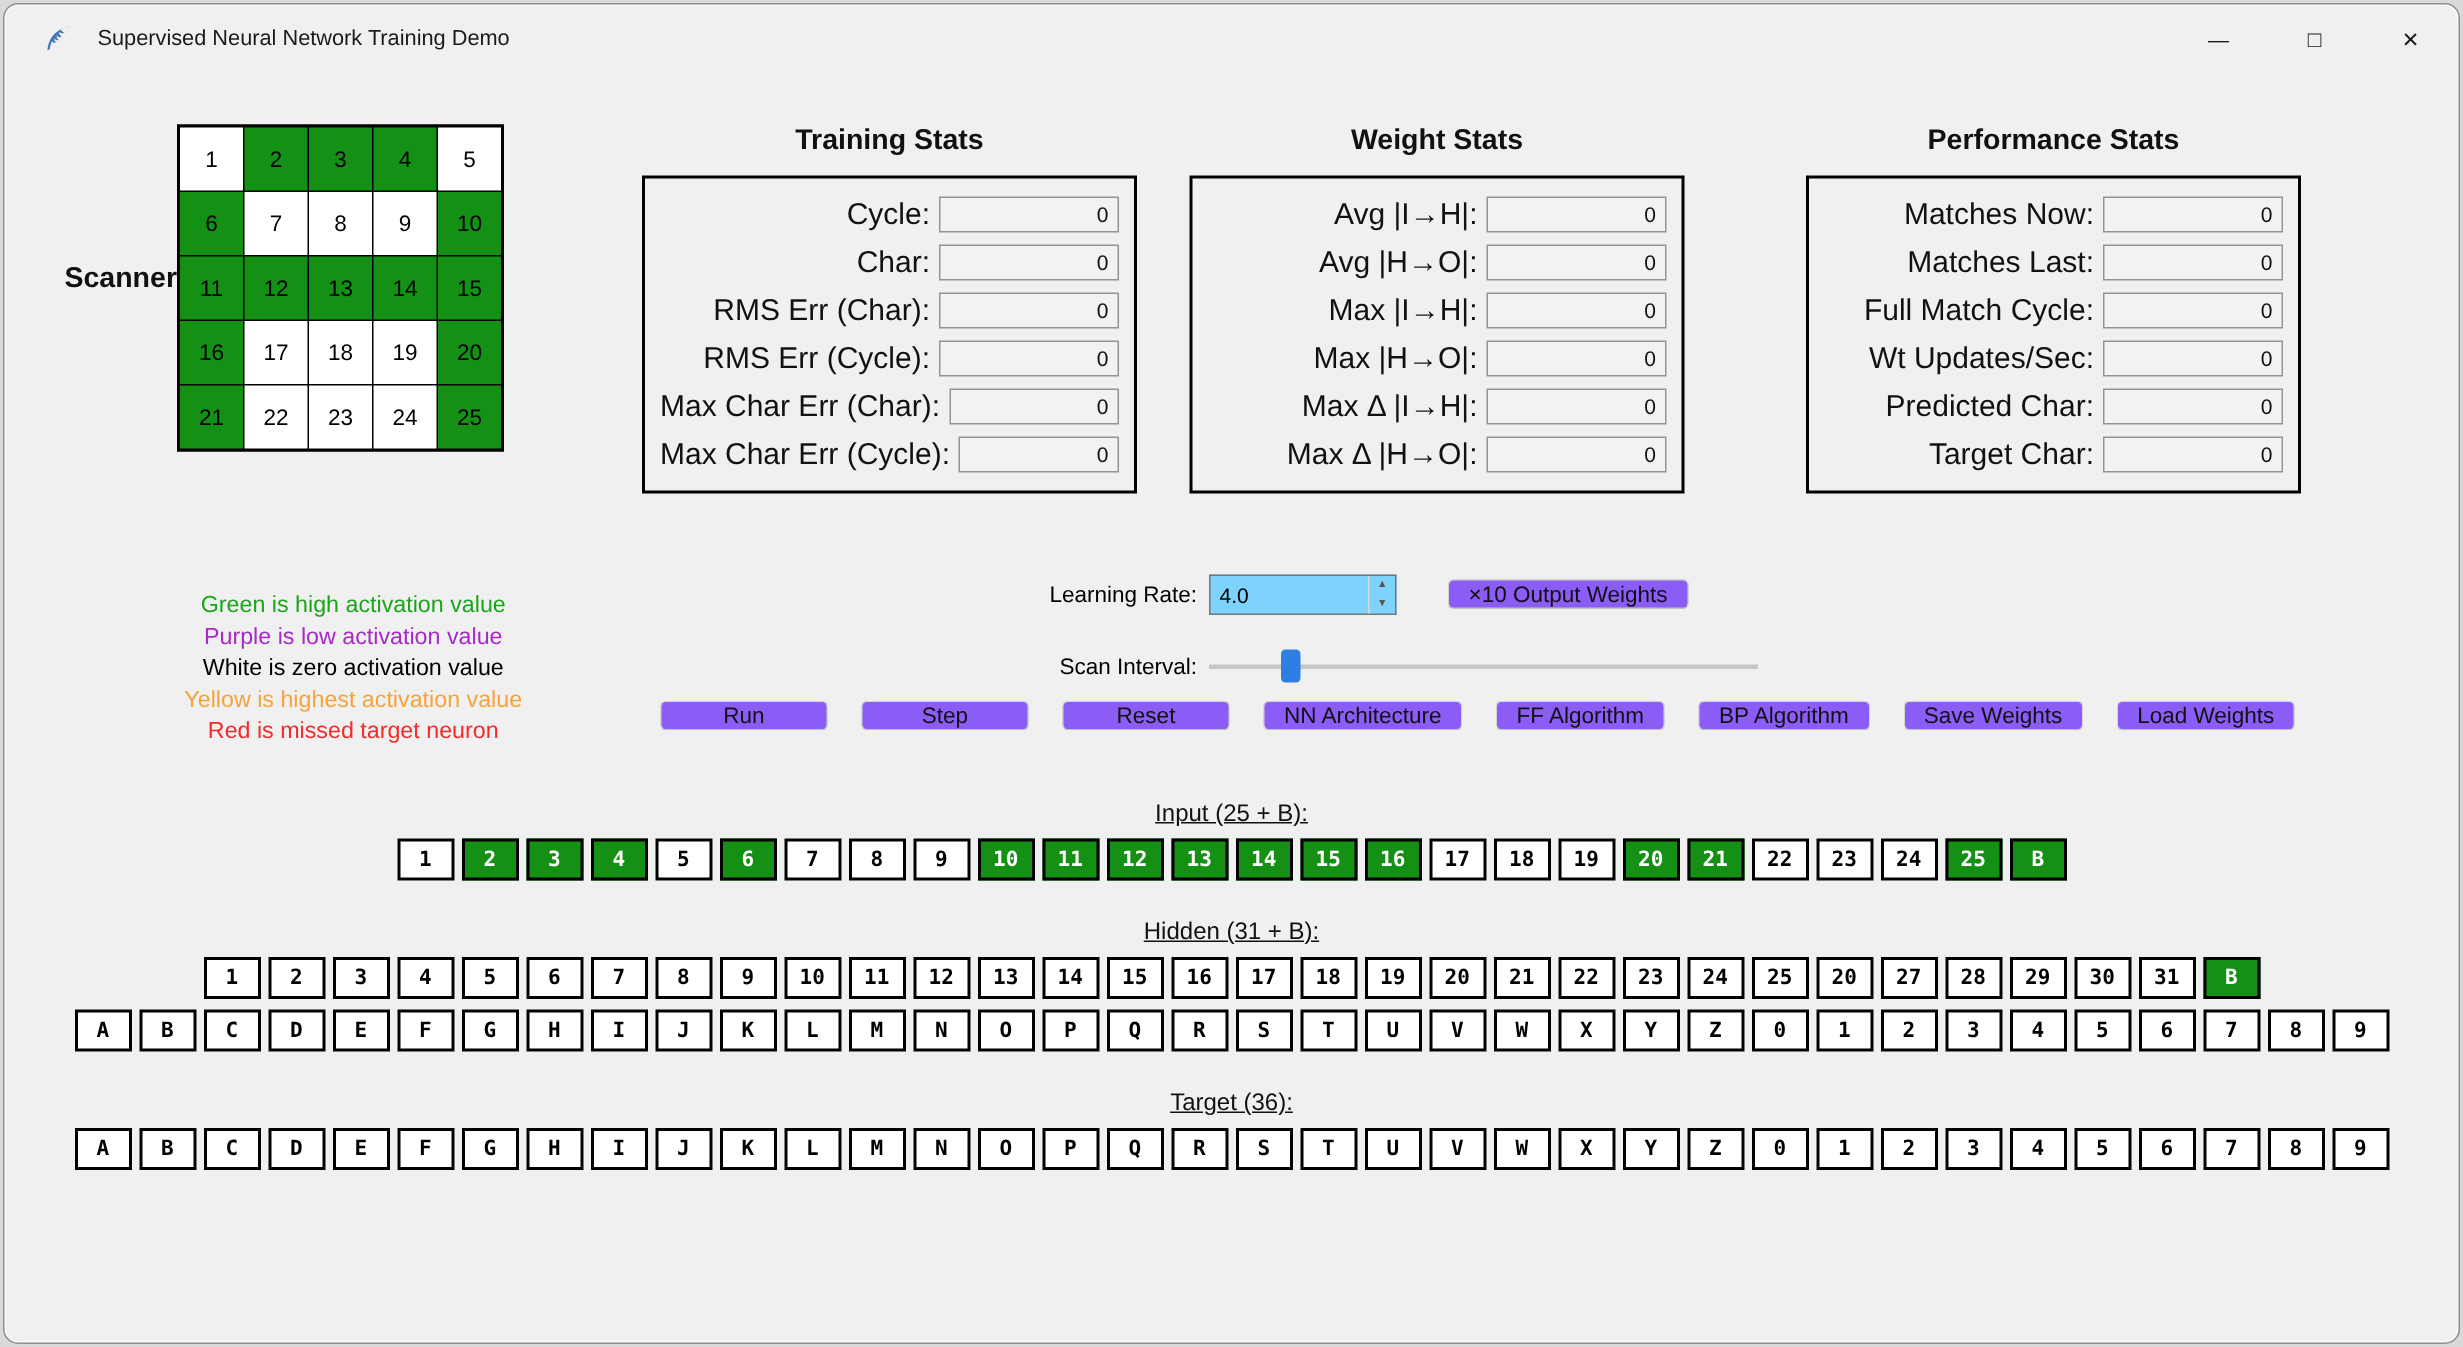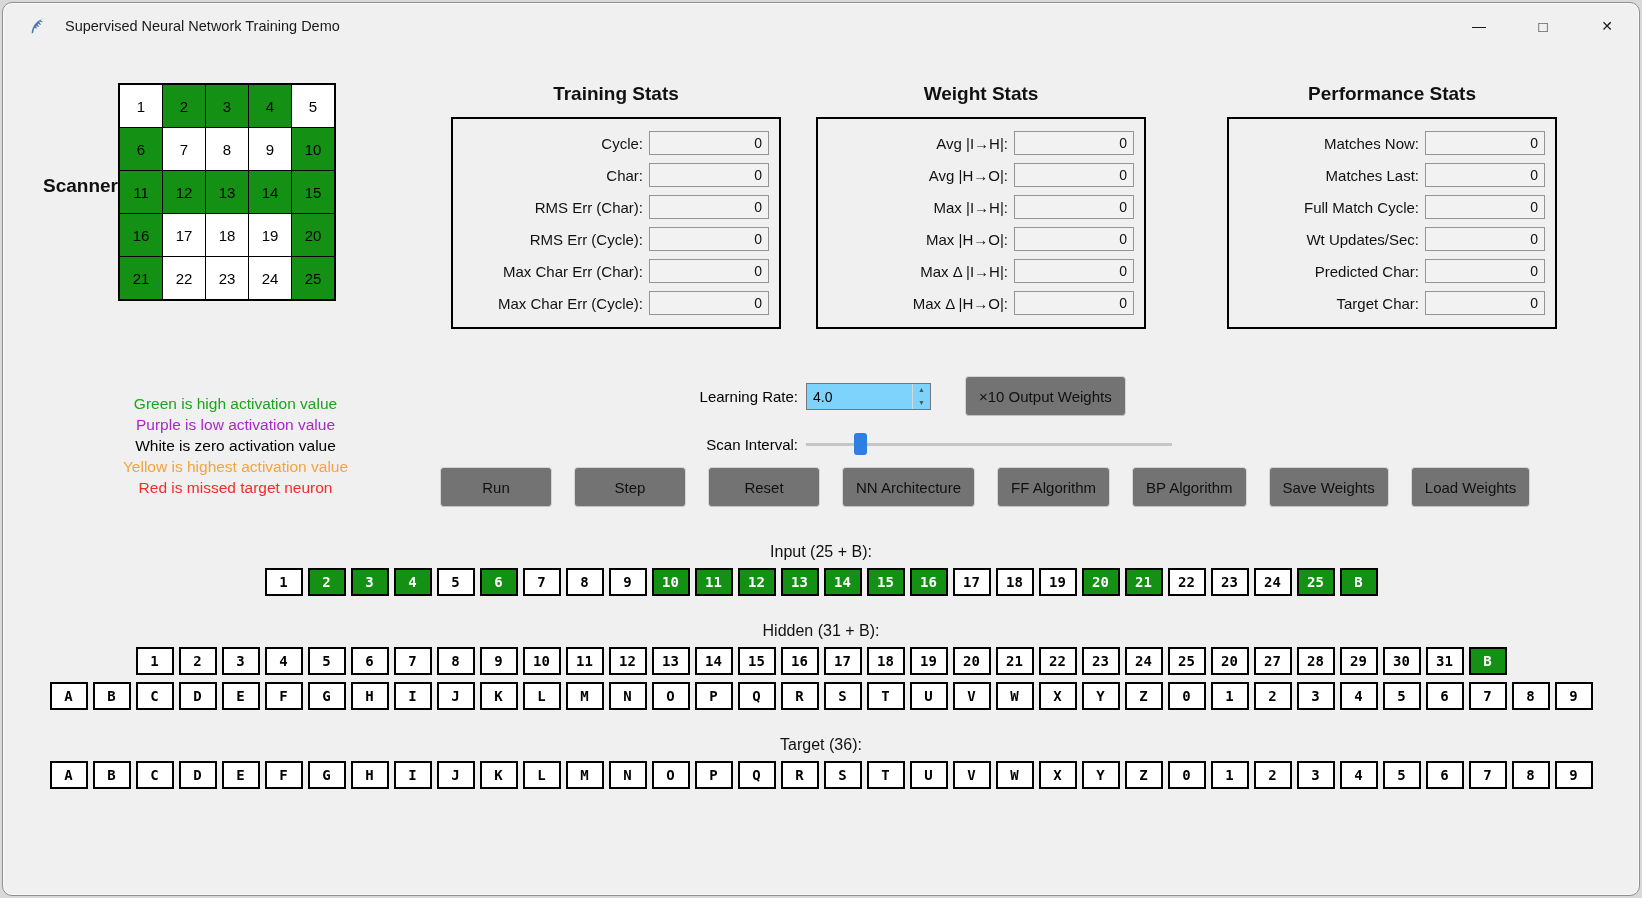--- a/index.html
+++ b/index.html
@@ -24,7 +24,7 @@
   .scan-grid { display:grid; grid-template-columns:repeat(5,42px); grid-auto-rows:42px; border:2px solid #000; background:#000; gap:1px; }
   .scan-cell { display:flex; align-items:center; justify-content:center; font-size:15px; background:#fff; color:#000; }
   .scan-cell.on { background:var(--green,#149114); }
-  .stats-col { width:330px;margin-left:23px; }
+  .stats-col { width:330px; }
   .stats-col.gap-a { margin-left:35px; }
   .stats-col.gap-b { margin-left:81px; }
   .stats-box { border:2px solid #000; height:212px; padding:12px 10px; display:flex; flex-direction:column; justify-content:space-between; }

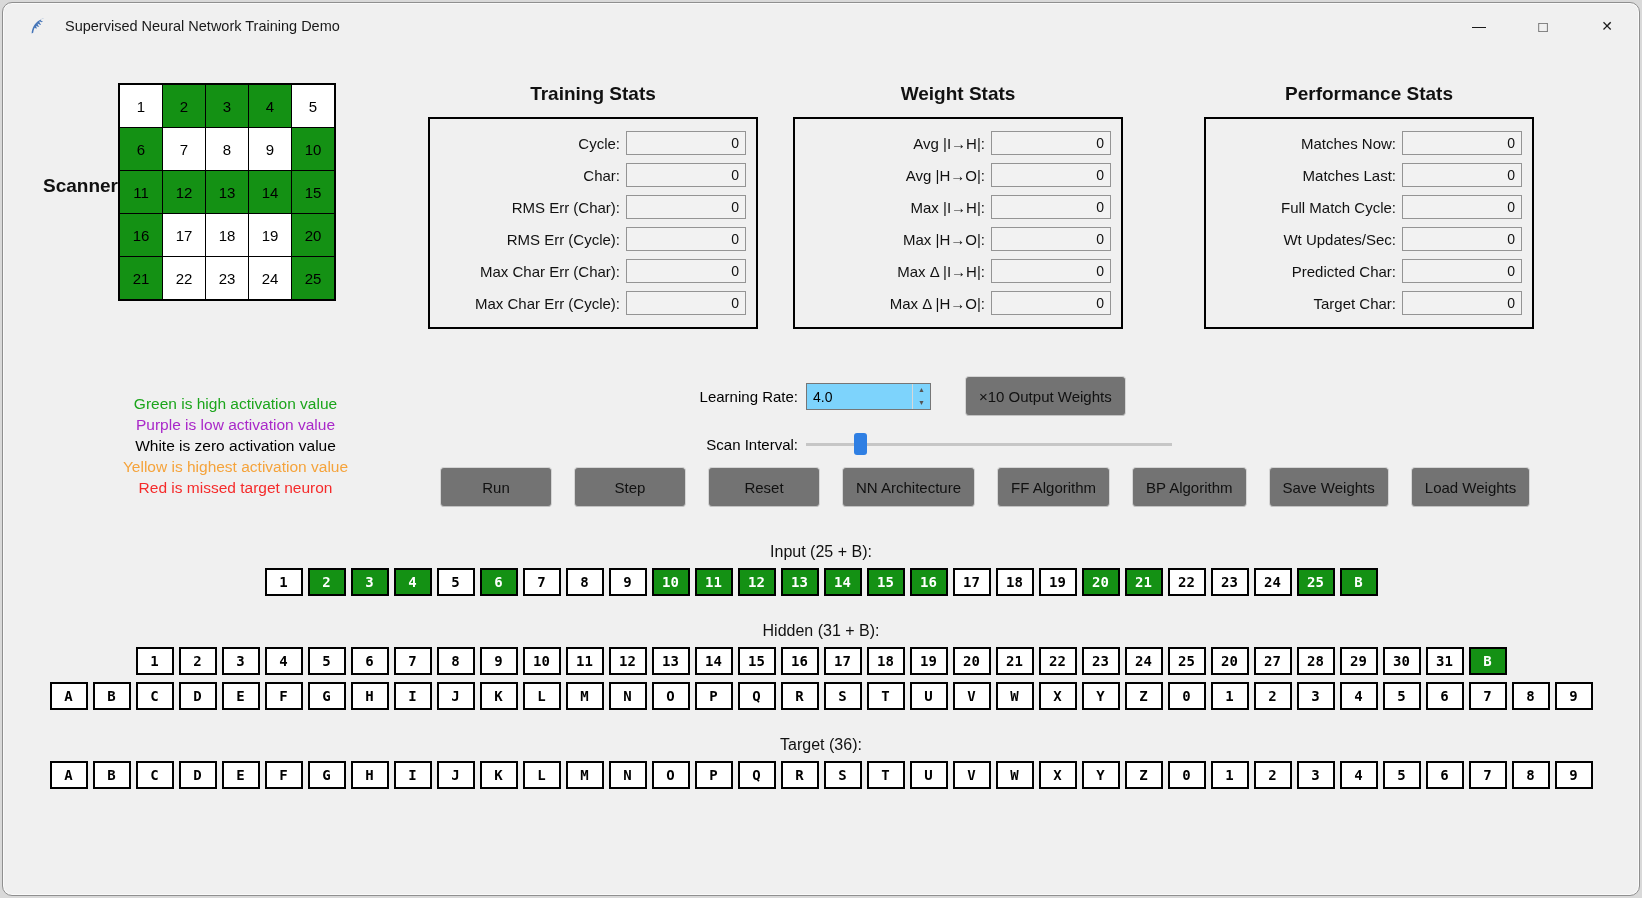--- a/index.html
+++ b/index.html
@@ -29,7 +29,7 @@
   .stats-col.gap-b { margin-left:81px; }
   .stats-box { border:2px solid #000; height:212px; padding:12px 10px; display:flex; flex-direction:column; justify-content:space-between; }
   .stat-row { display:flex; align-items:center; gap:6px; height:24px; }
-  .stat-label { flex:1; text-align:right; font-size:15px; color:#111; white-space:nowrap; }
+  .stat-label { flex:1; text-align:right; font-size:20px; color:#111; white-space:nowrap; }
   .stat-field { width:120px; height:24px; background:#f2f2f2; border:1px solid #949494; font-size:14px; color:#111; display:flex; align-items:center; justify-content:flex-end; padding-right:6px; }
   
   .mid { display:flex; padding-left:40px; margin-top:52px; align-items:flex-start; }

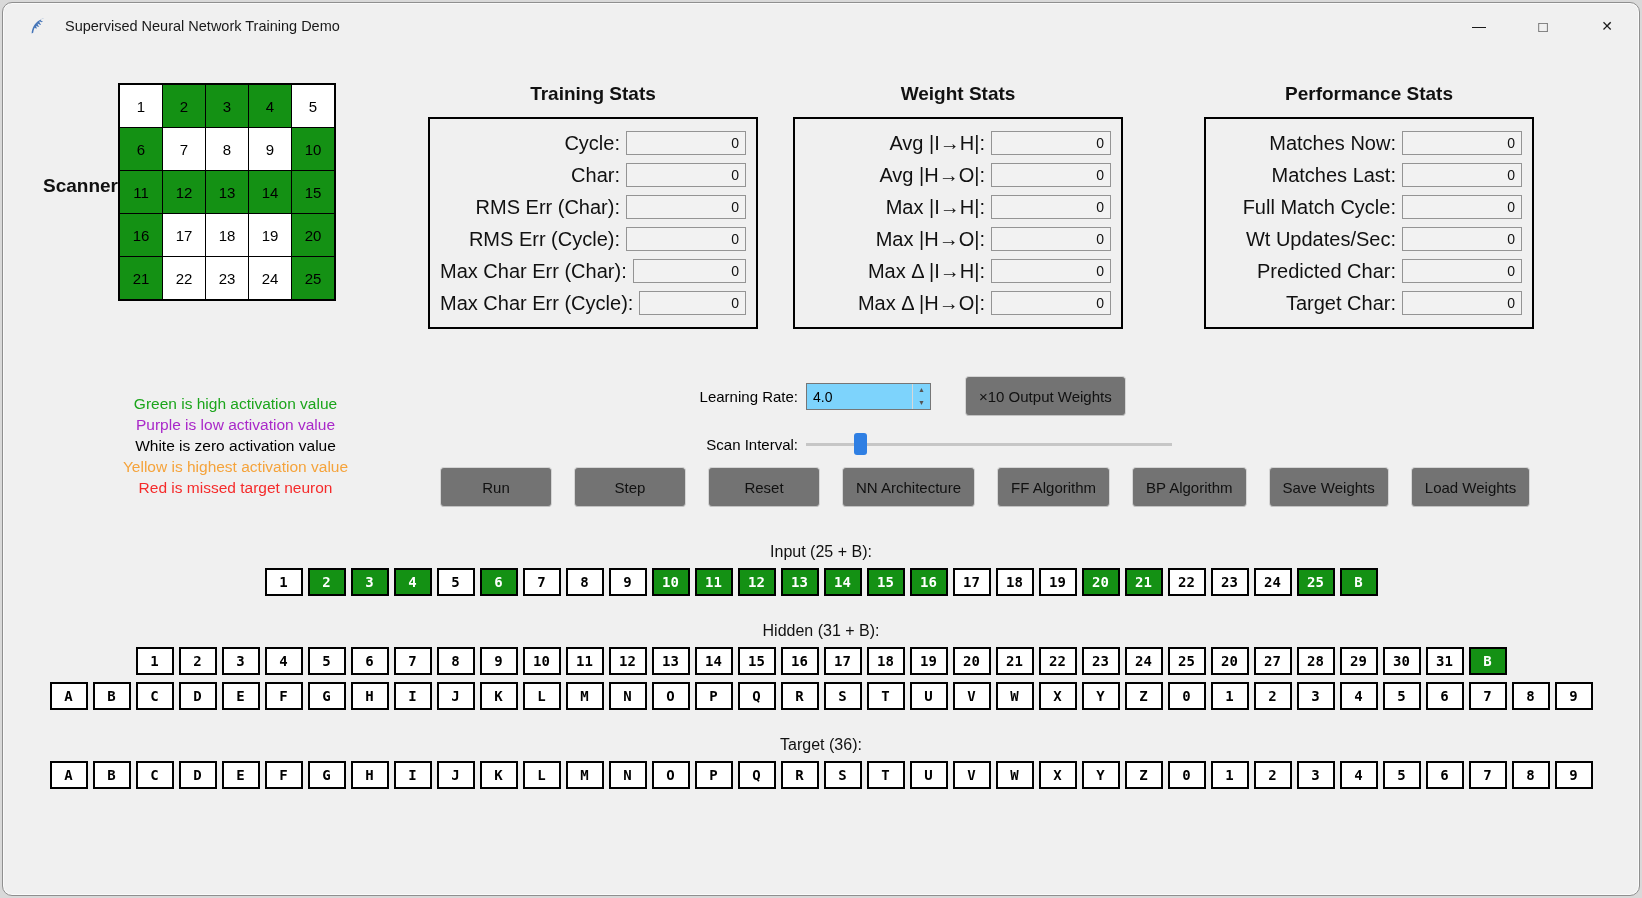--- a/index.html
+++ b/index.html
@@ -43,7 +43,7 @@
   .spin-val { flex:1; font-size:14px; padding:5px 0 0 6px; color:#000; }
   .spin-arrows { width:18px; display:flex; flex-direction:column; border-left:1px solid #d8d8d8; }
   .spin-arrows span { flex:1; display:flex; align-items:center; justify-content:center; font-size:7px; color:#555; cursor:default; }
-  .btn { background:#737373; border:1px solid #d4d4d4; border-bottom-color:#c2c2c2; border-radius:4px; font-size:15px; color:#111; padding:0 13px; height:40px; font-family:"Liberation Sans",sans-serif; cursor:default; white-space:nowrap; }
+  .btn { background:#8b5cf6; border:1px solid #d4d4d4; border-bottom-color:#c2c2c2; border-radius:4px; font-size:15px; color:#111; padding:0 13px; height:20px; font-family:"Liberation Sans",sans-serif; cursor:default; white-space:nowrap; }
   .x10-btn { margin-left:34px; }
   .slider { position:relative; width:366px; height:27px; }
   .slider .track { position:absolute; left:0; right:0; top:12px; height:3px; background:#c6c6c6; }

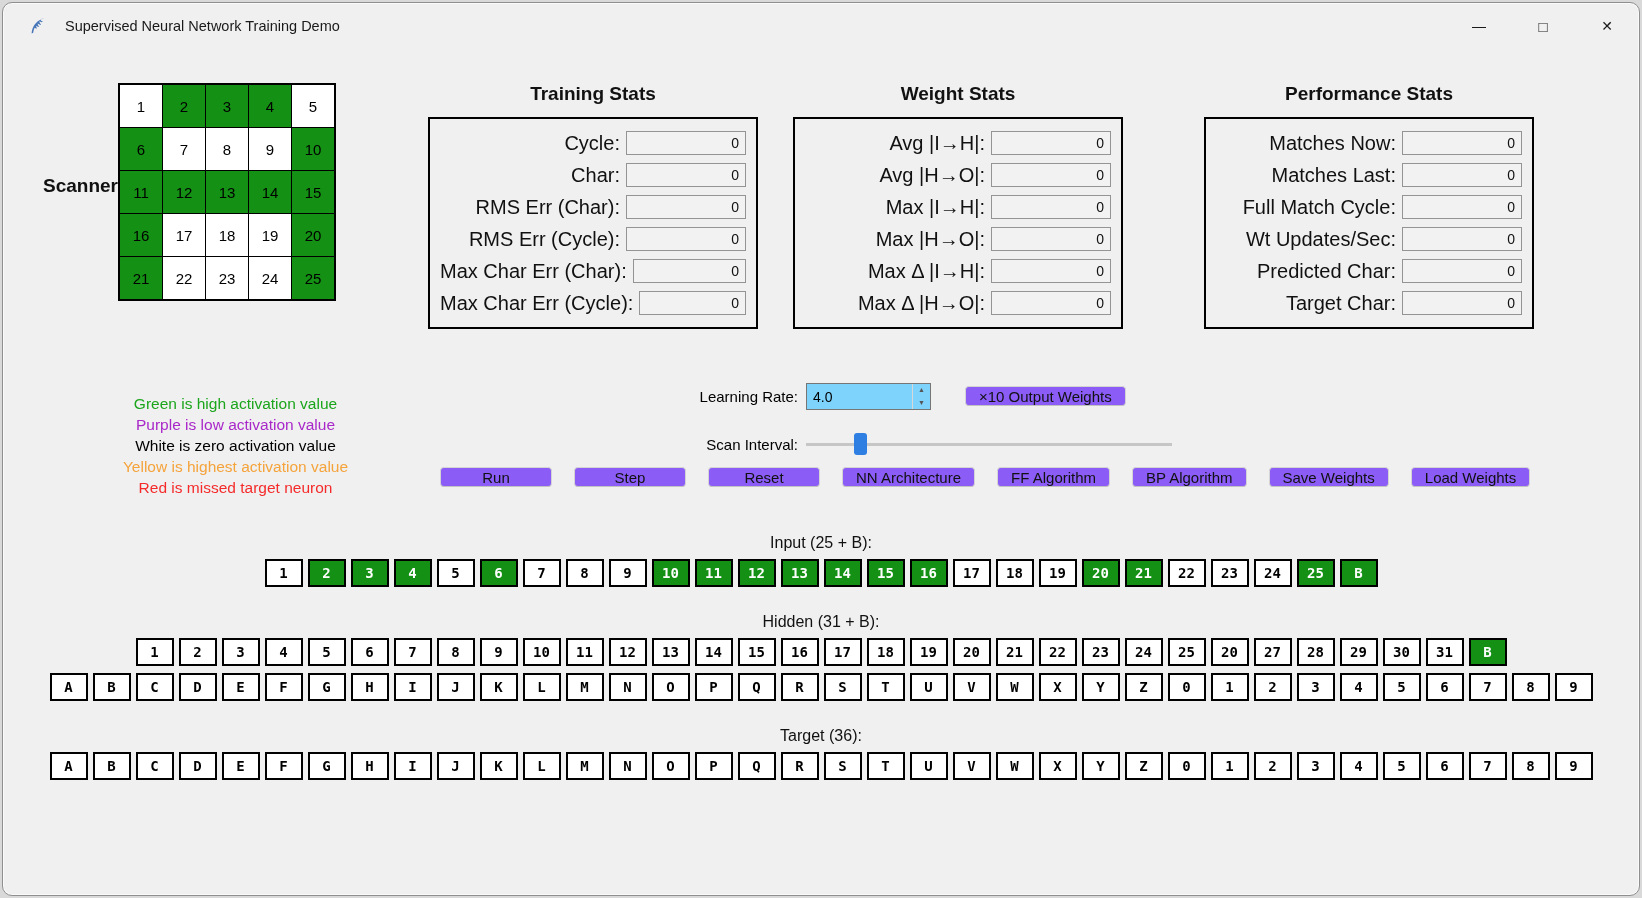--- a/index.html
+++ b/index.html
@@ -51,7 +51,7 @@
   .btn-row { display:flex; gap:22px; margin-top:8px; margin-left:12px; }
   .btn-row .btn.wide { min-width:112px; }
   
-  .layer-label { text-align:center; font-size:16px; color:#111; margin-top:36px; }
+  .layer-label { text-align:center; font-size:16px; color:#111; margin-top:36px;text-decoration:underline; }
   .layer-label.tight { margin-top:26px; }
   .layer-row { display:flex; justify-content:center; gap:5px; margin-top:7px; }
   .neuron { width:38px; height:28px; border:2px solid #000; background:#fff; color:#000;

